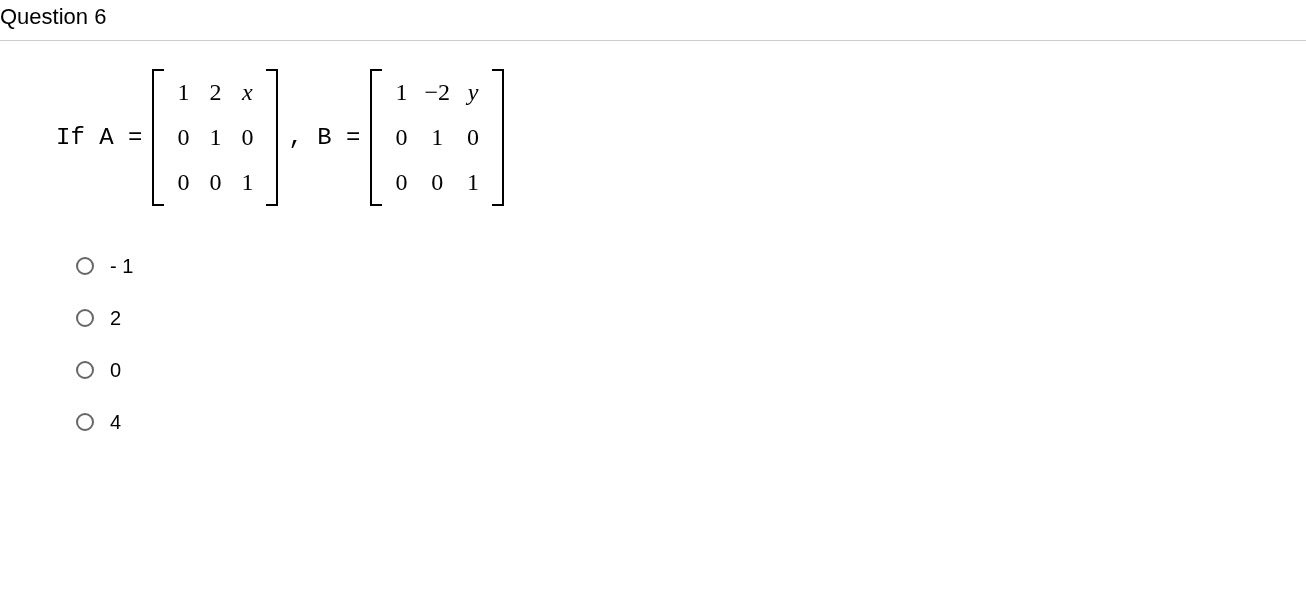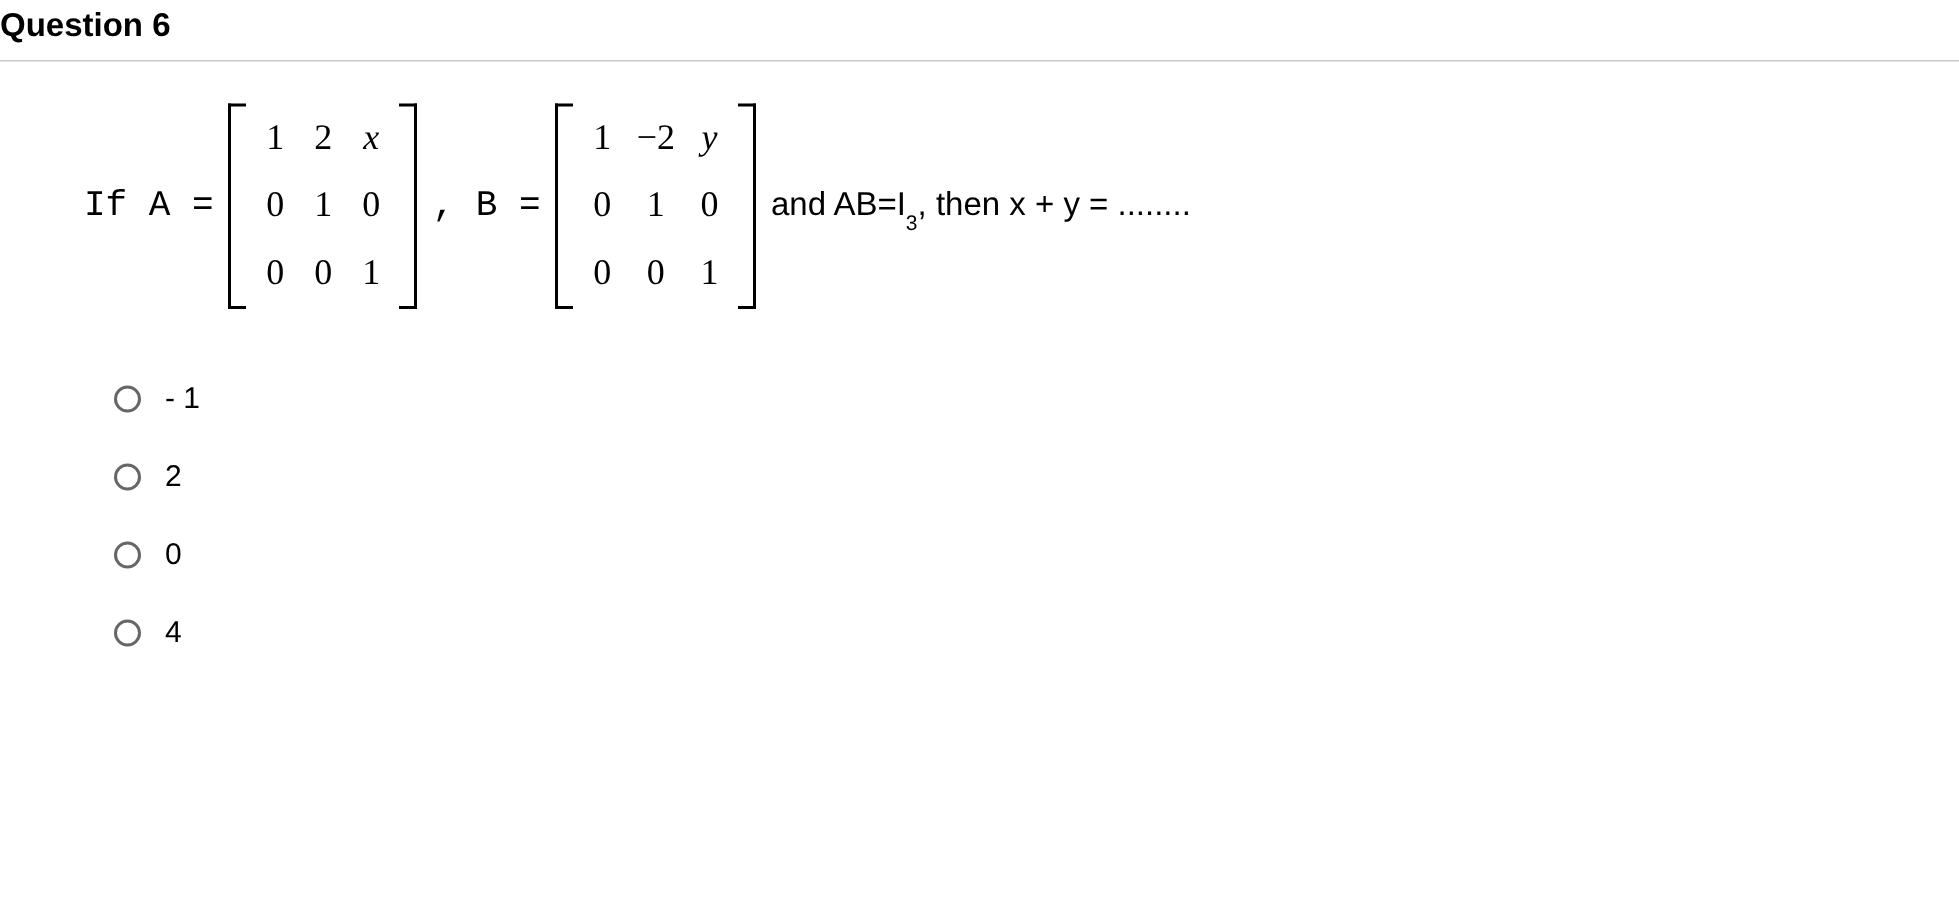--- a/index.html
+++ b/index.html
@@ -12,7 +12,7 @@
       padding: 0;
     }
     .question-header {
-      font-weight: 700;
+      font-weight: 400;
       font-size: 22px;
       padding: 4px 0 10px 0;
       border-bottom: 1px solid #ccc;

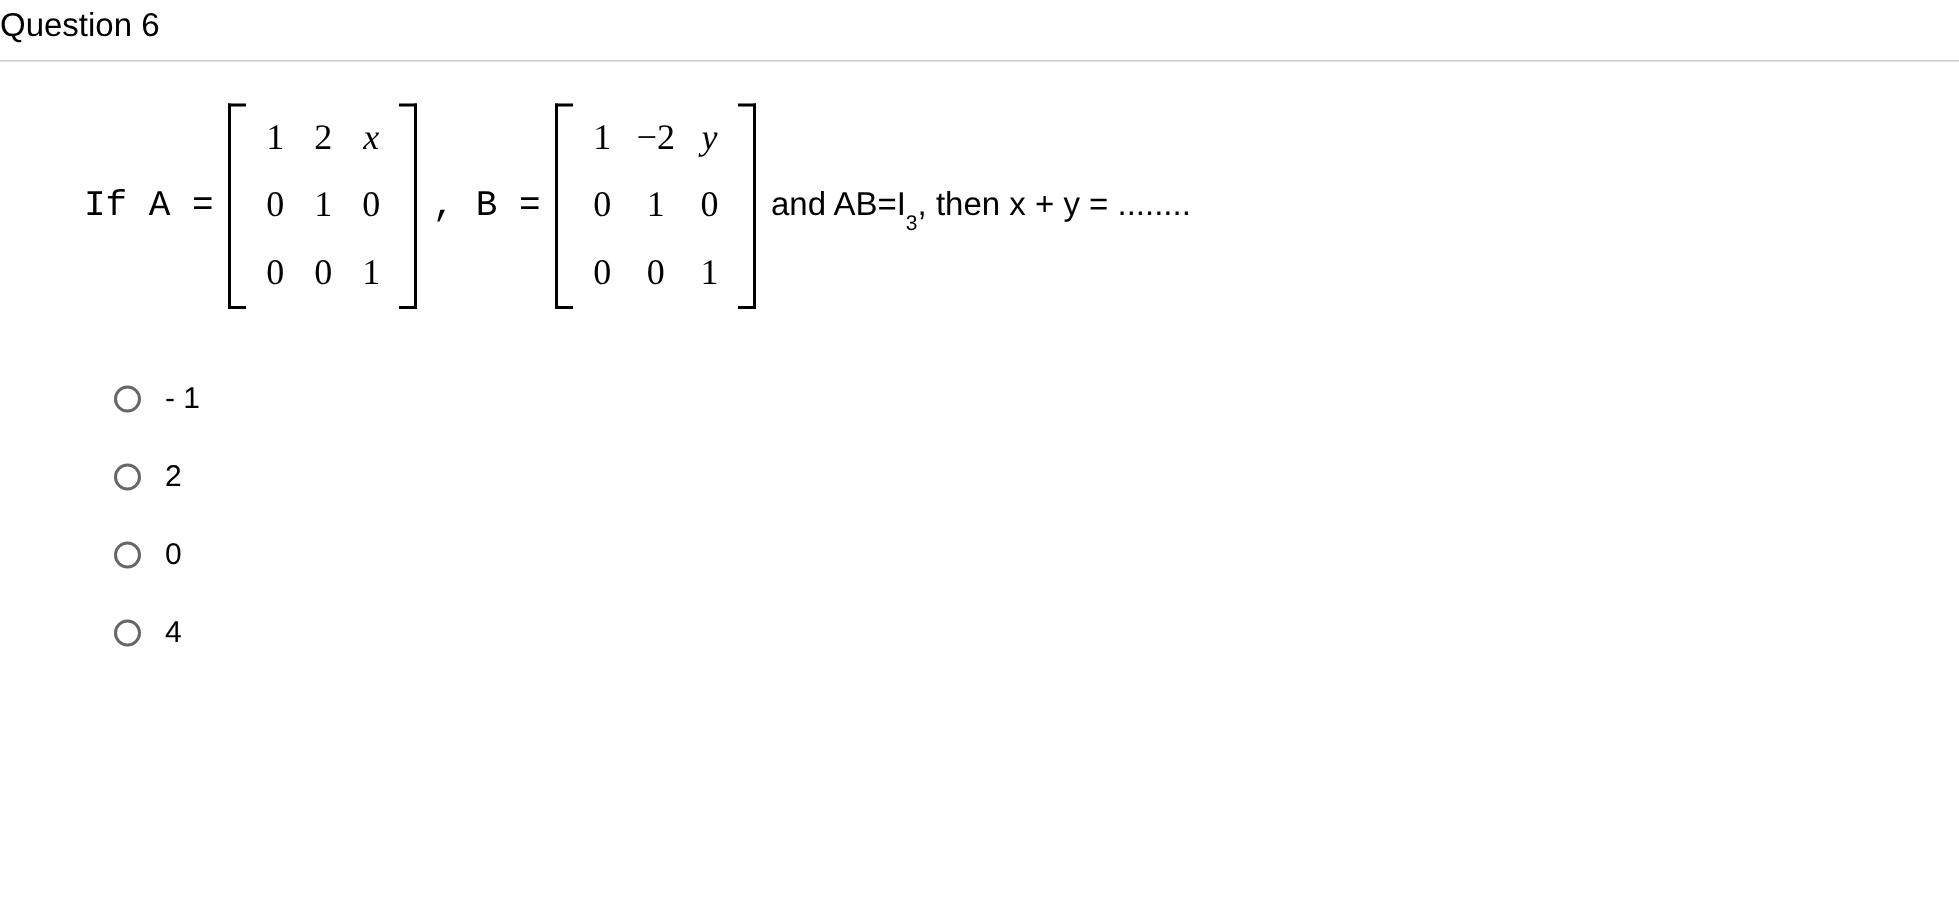--- a/index.html
+++ b/index.html
@@ -142,9 +142,6 @@
         </span>
     </span>
 
-    <span class="sans">
-      <span>and AB=I</span><span class="sub">3</span><span>, then x + y = ........</span>
-    </span>
   </div>
 
   <div class="options">

